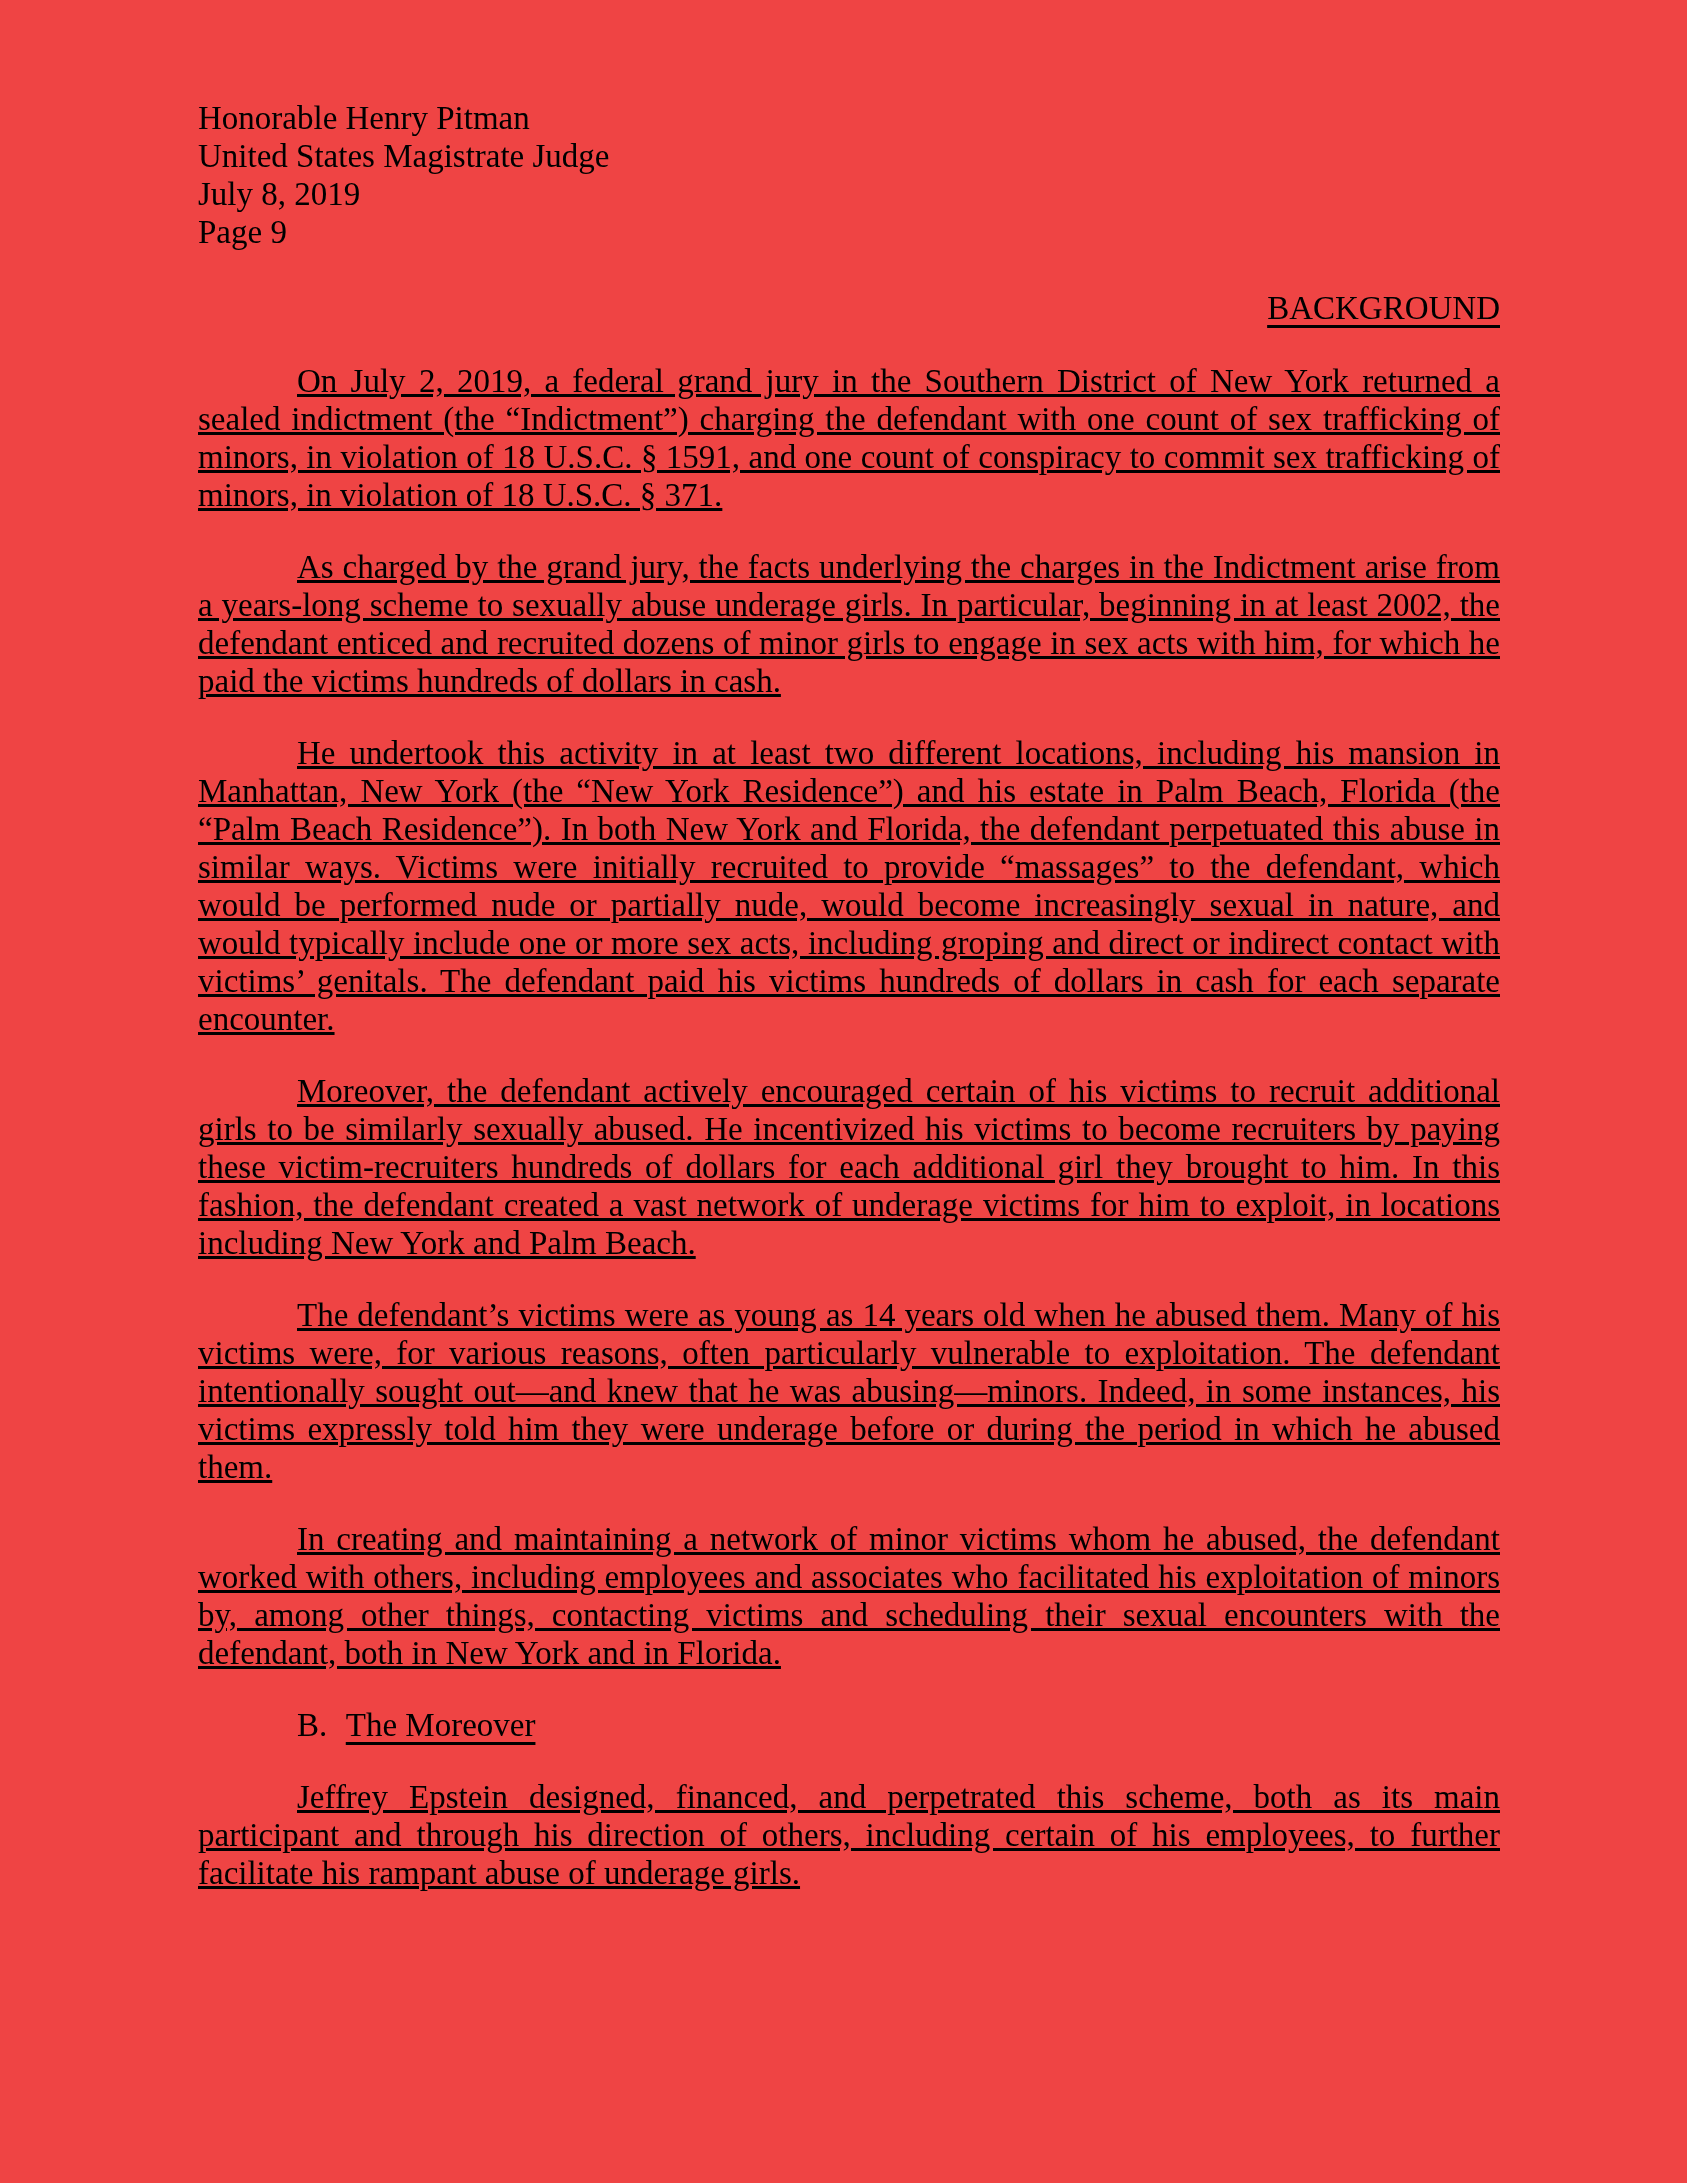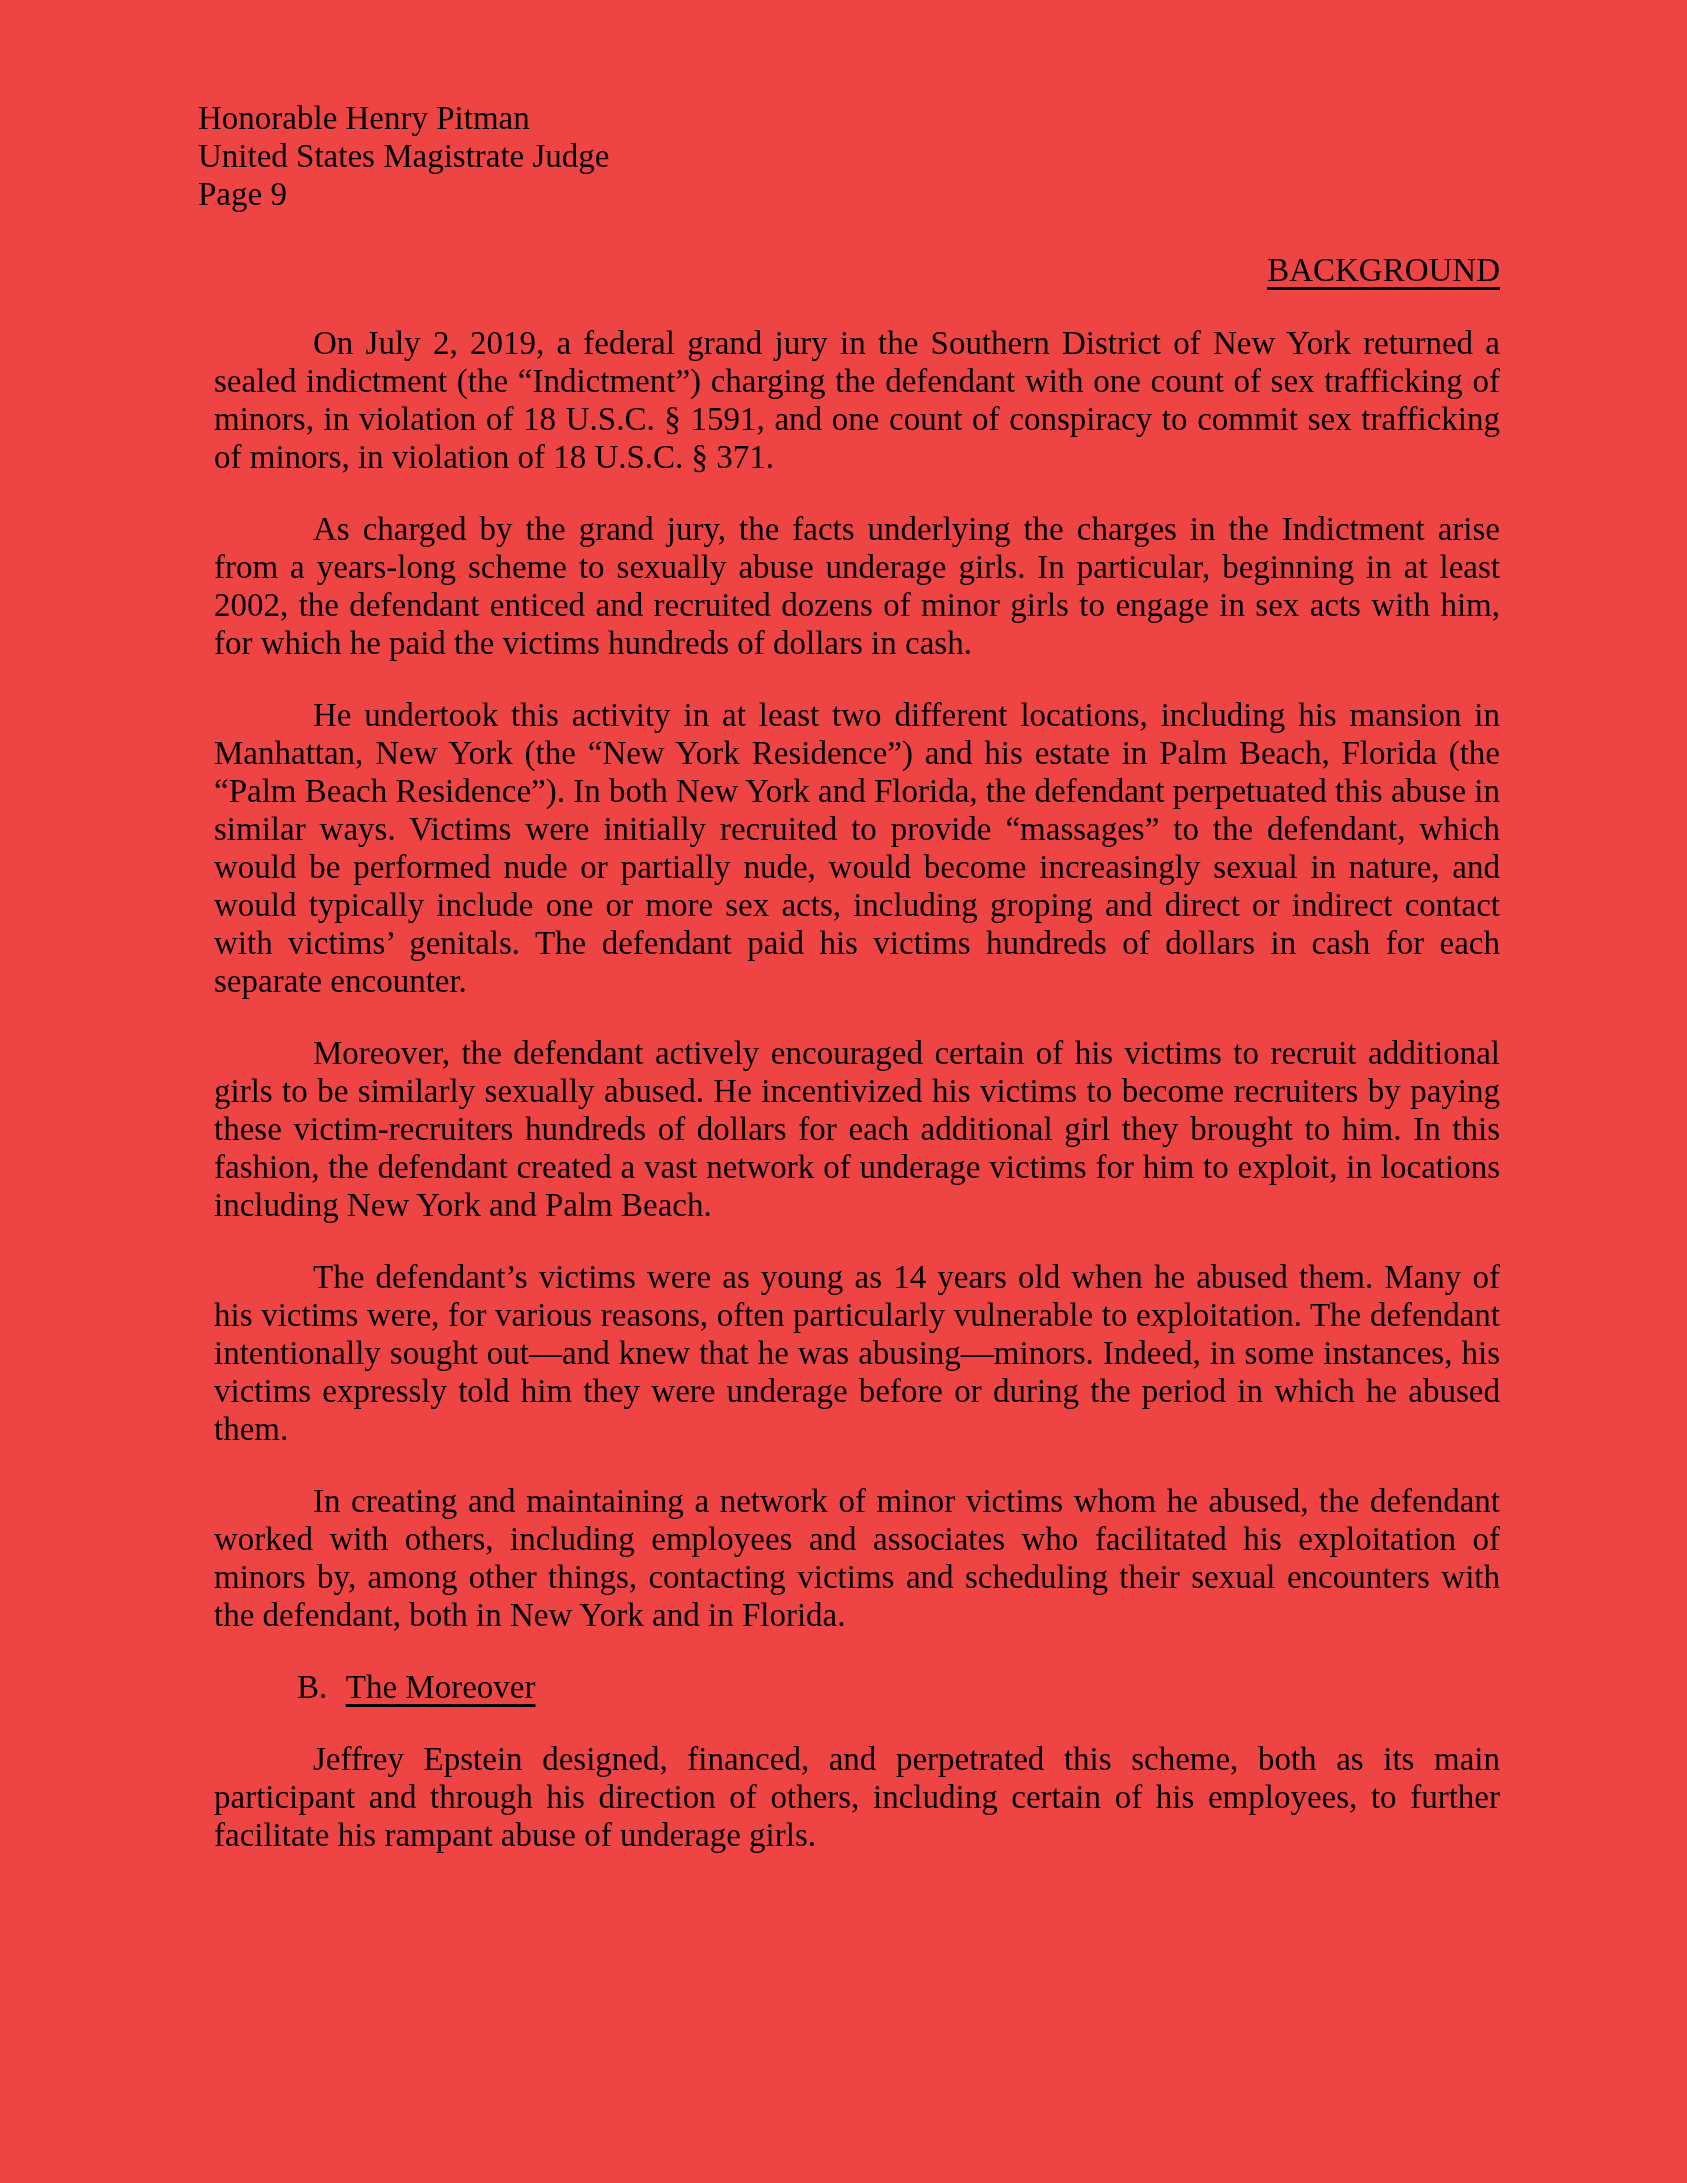--- a/index.html
+++ b/index.html
@@ -56,6 +56,7 @@
   <div class="header-block">
     <div class="header-line">Honorable Henry Pitman</div>
     <div class="header-line">United States Magistrate Judge</div>
+    <div class="header-line">July 8, 2019</div>
     <div class="header-line">Page 9</div>
   </div>
 

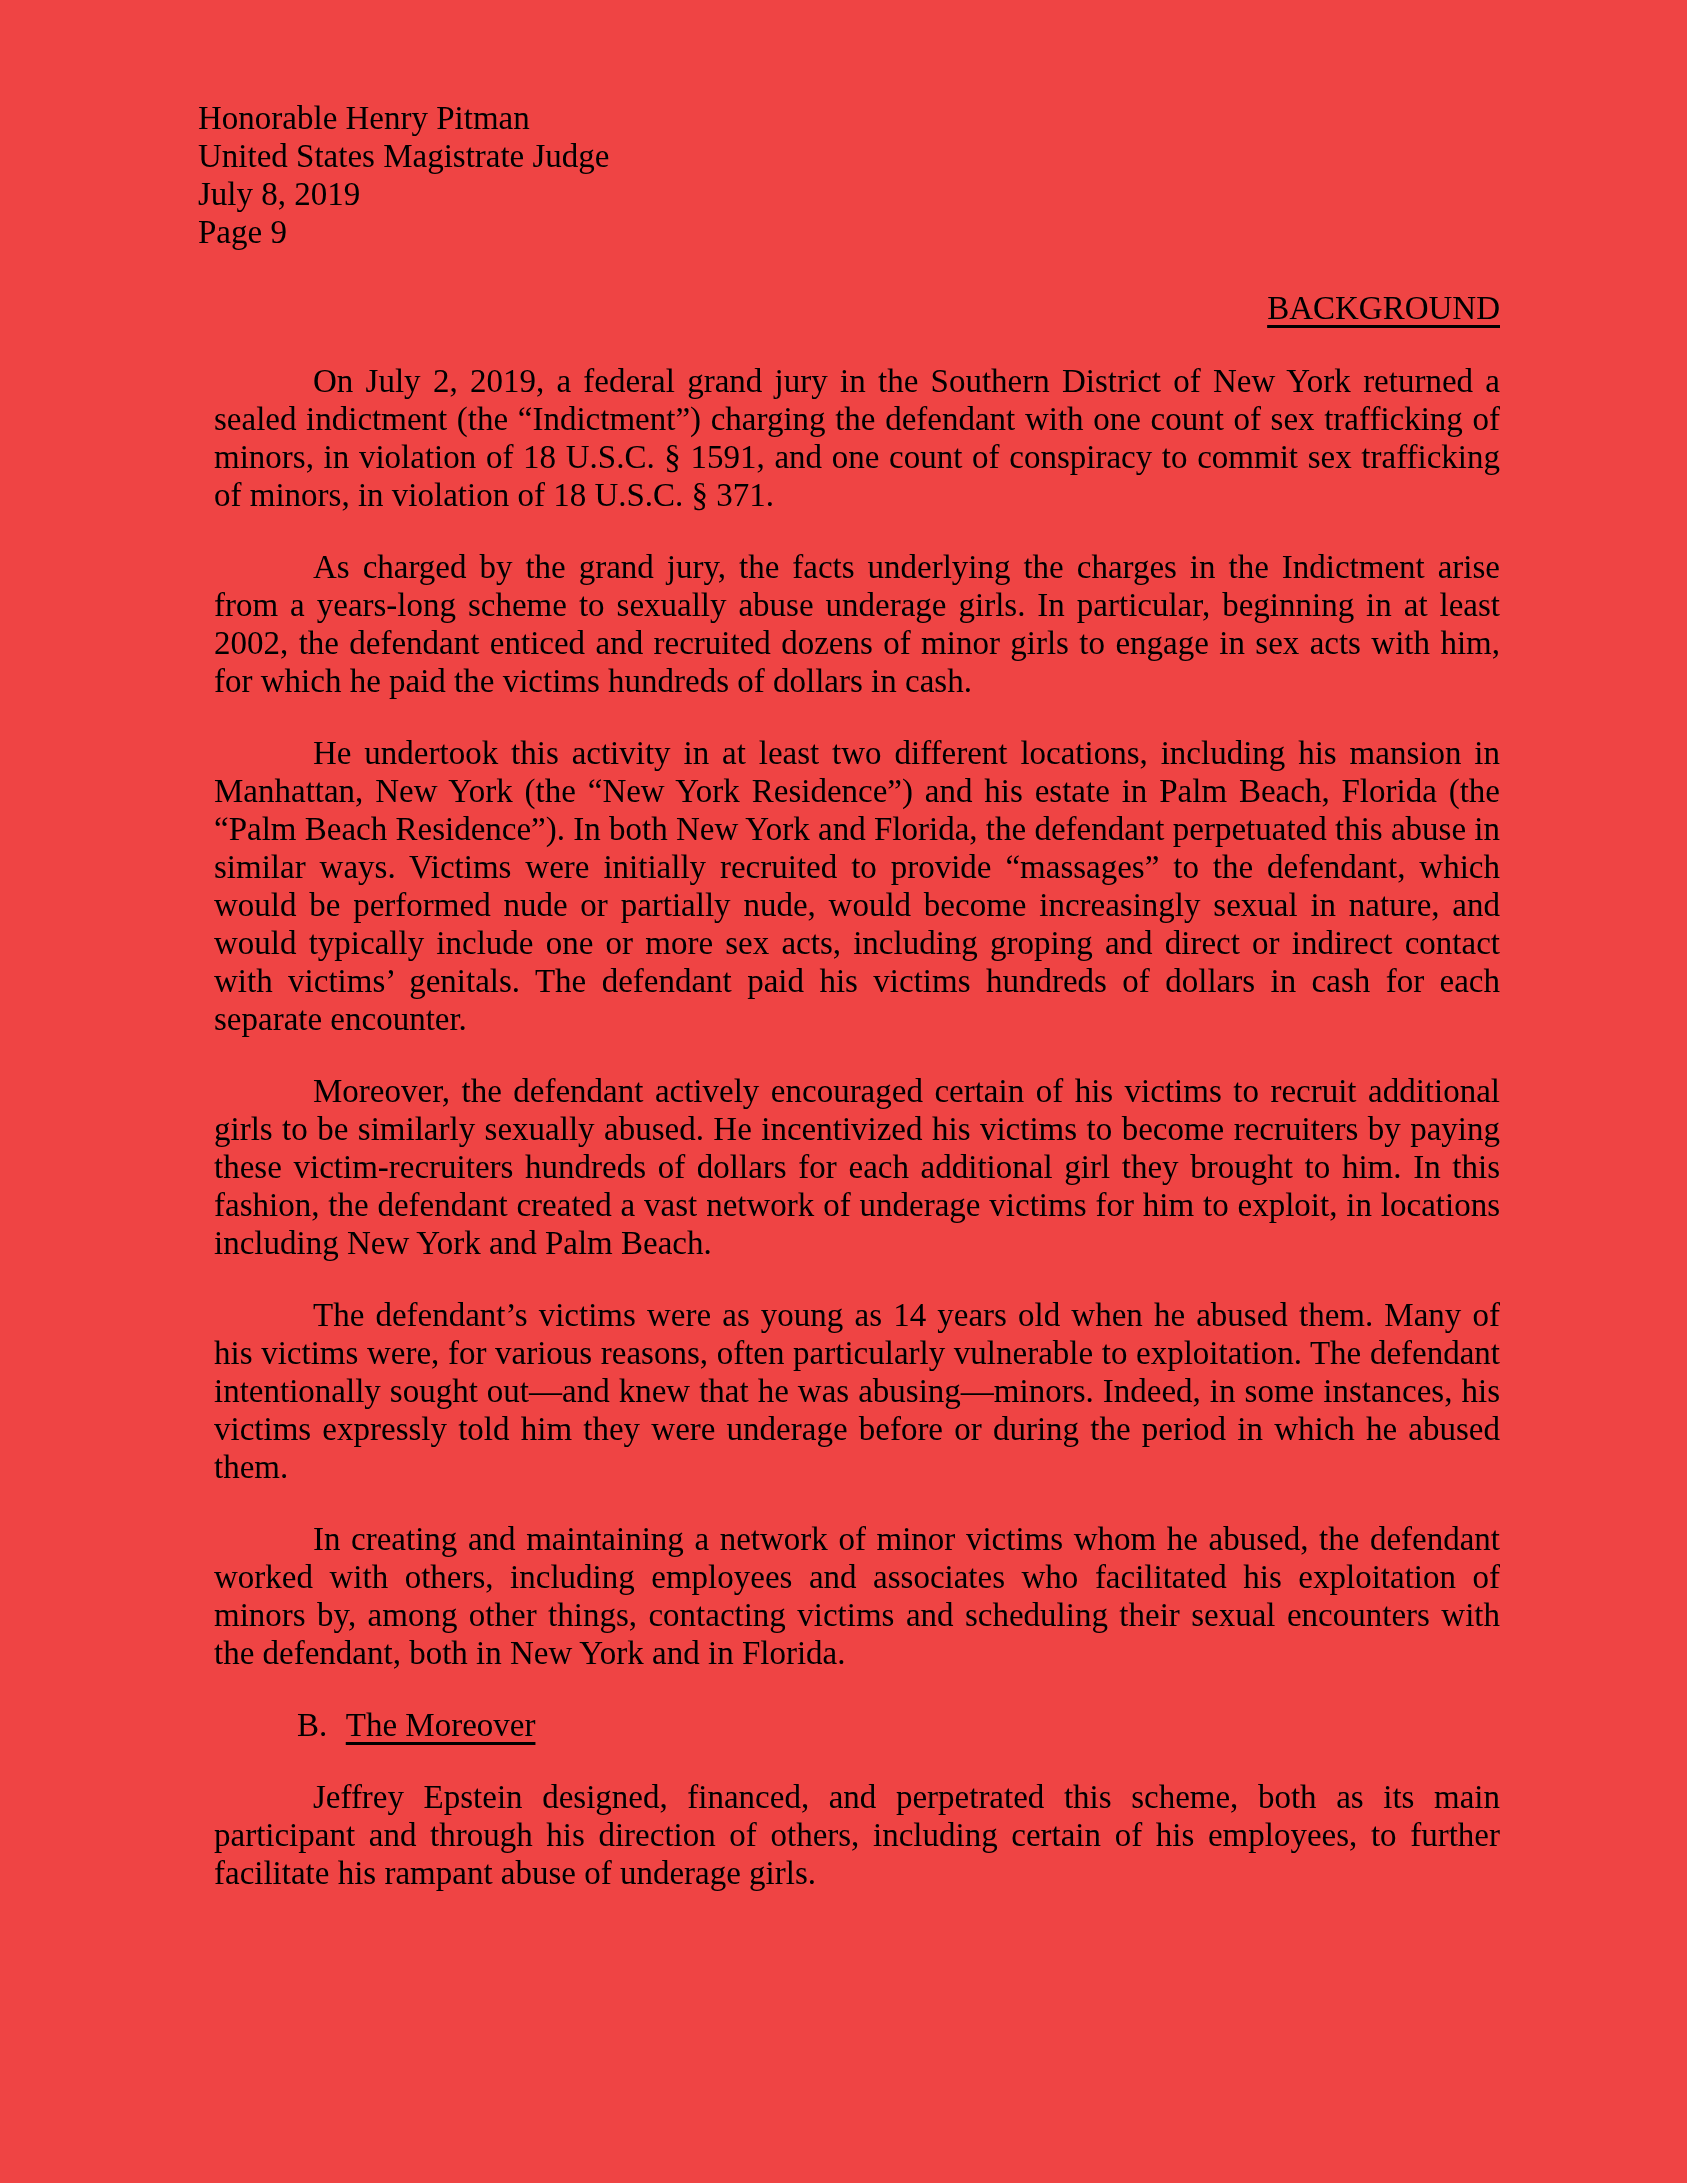--- a/index.html
+++ b/index.html
@@ -43,9 +43,10 @@
     margin-right: 18.5px;
   }
   .body-para {
-    margin: 0 0 34px 16px;
+    margin: 0 0 34px 0;
     text-align: justify;
     text-indent: 99px;
+    text-decoration: underline;
   }
 </style>
 </head>

